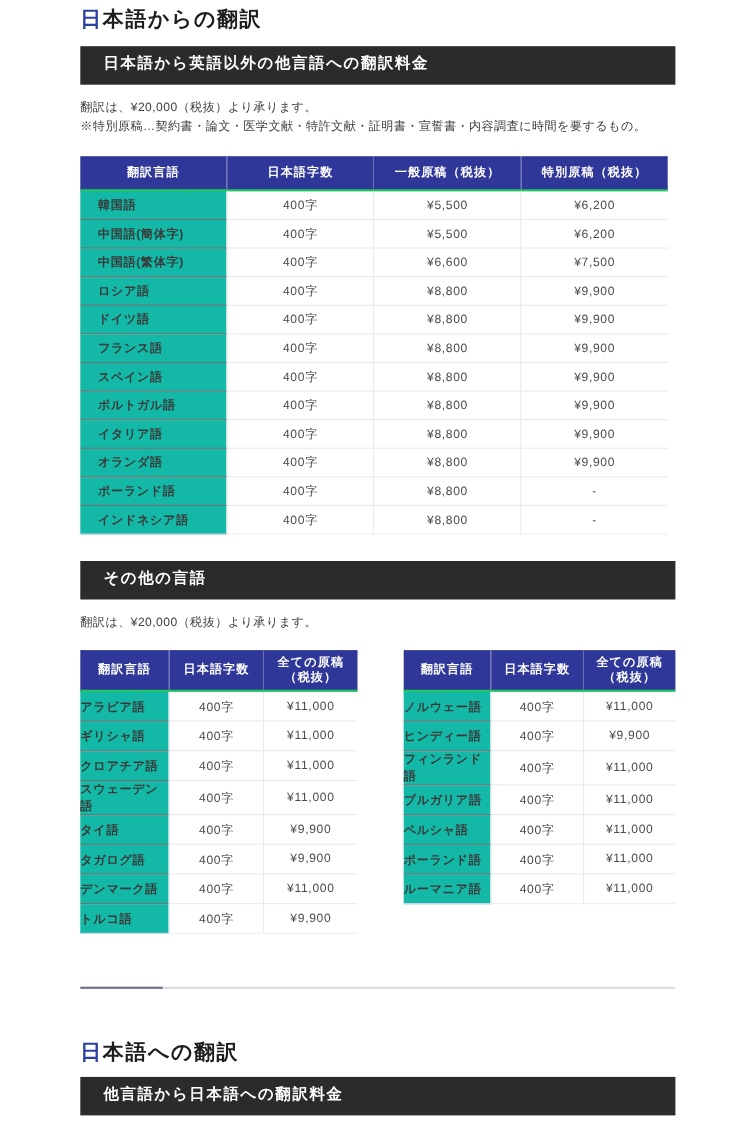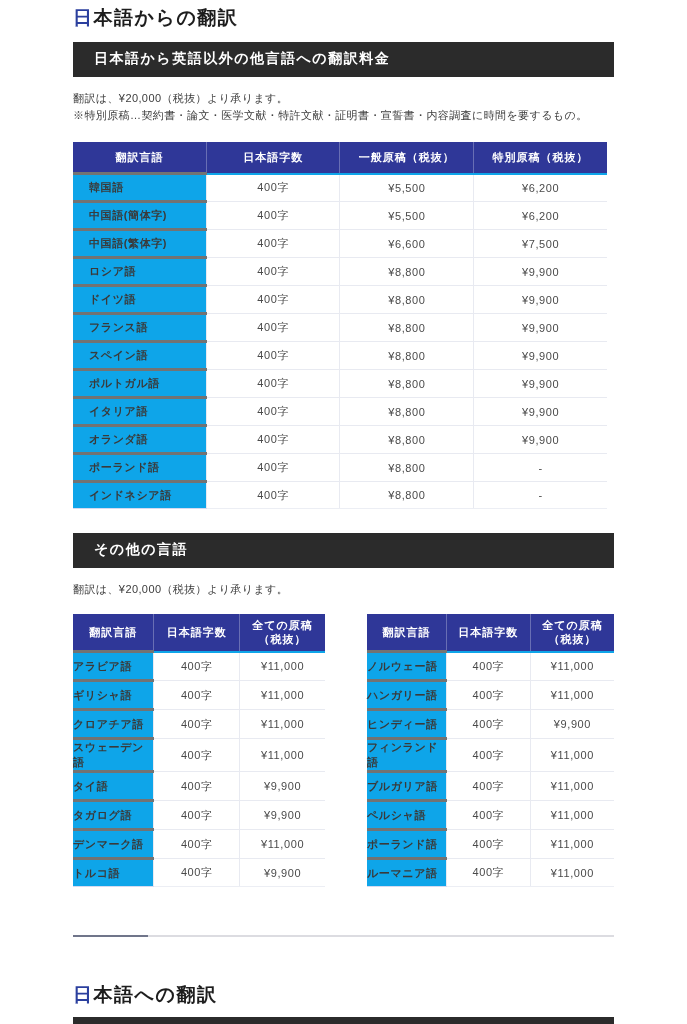--- a/index.html
+++ b/index.html
@@ -70,7 +70,7 @@
     letter-spacing: 1px;
     text-align: center;
     border-left: 1px solid rgba(255,255,255,0.28);
-    border-bottom: 2px solid #0ea5e9;
+    border-bottom: 2px solid #22c55e;
     padding: 4px 6px;
     line-height: 14px;
     height: 22px;

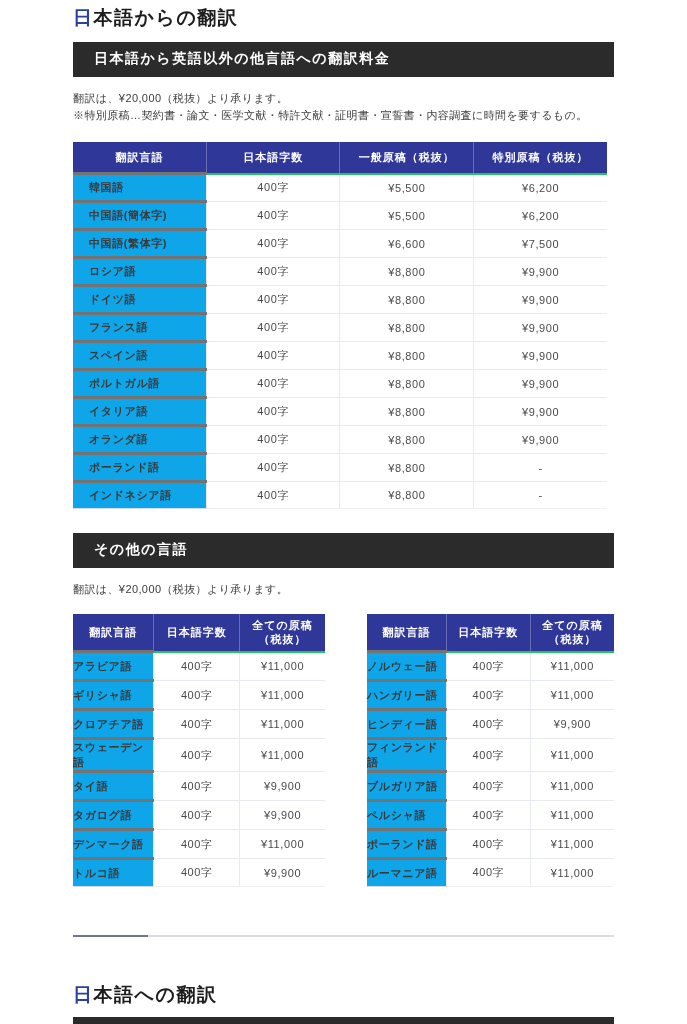--- a/index.html
+++ b/index.html
@@ -93,8 +93,8 @@
   .price td:last-child { border-right: none; }
   .price tbody tr:last-child td { border-bottom: 1px solid #eceef4; }
   .price td.lang {
-    background: #0ea5e9;
-    border-top: 3px solid #737373;
+    background: #14b8a6;
+    border-top: 1px solid #737373;
     text-align: left;
     padding-left: 16px;
     font-weight: bold;

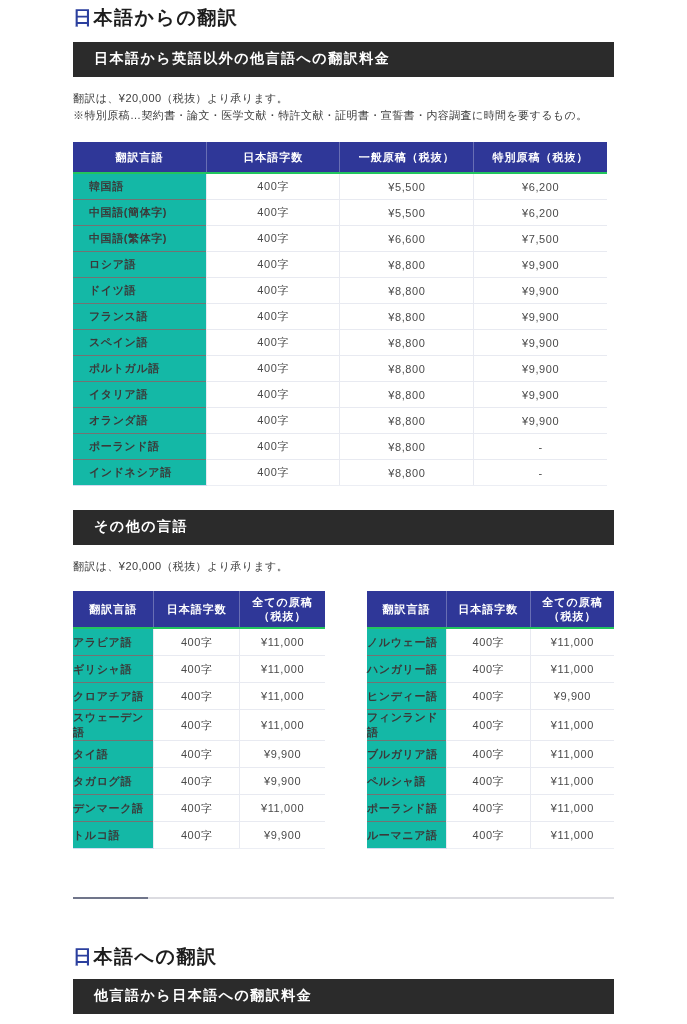--- a/index.html
+++ b/index.html
@@ -307,11 +307,6 @@
             <td>¥11,000</td>
           </tr>
           <tr>
-            <td class="lang">ハンガリー語</td>
-            <td>400字</td>
-            <td>¥11,000</td>
-          </tr>
-          <tr>
             <td class="lang">ヒンディー語</td>
             <td>400字</td>
             <td>¥9,900</td>

